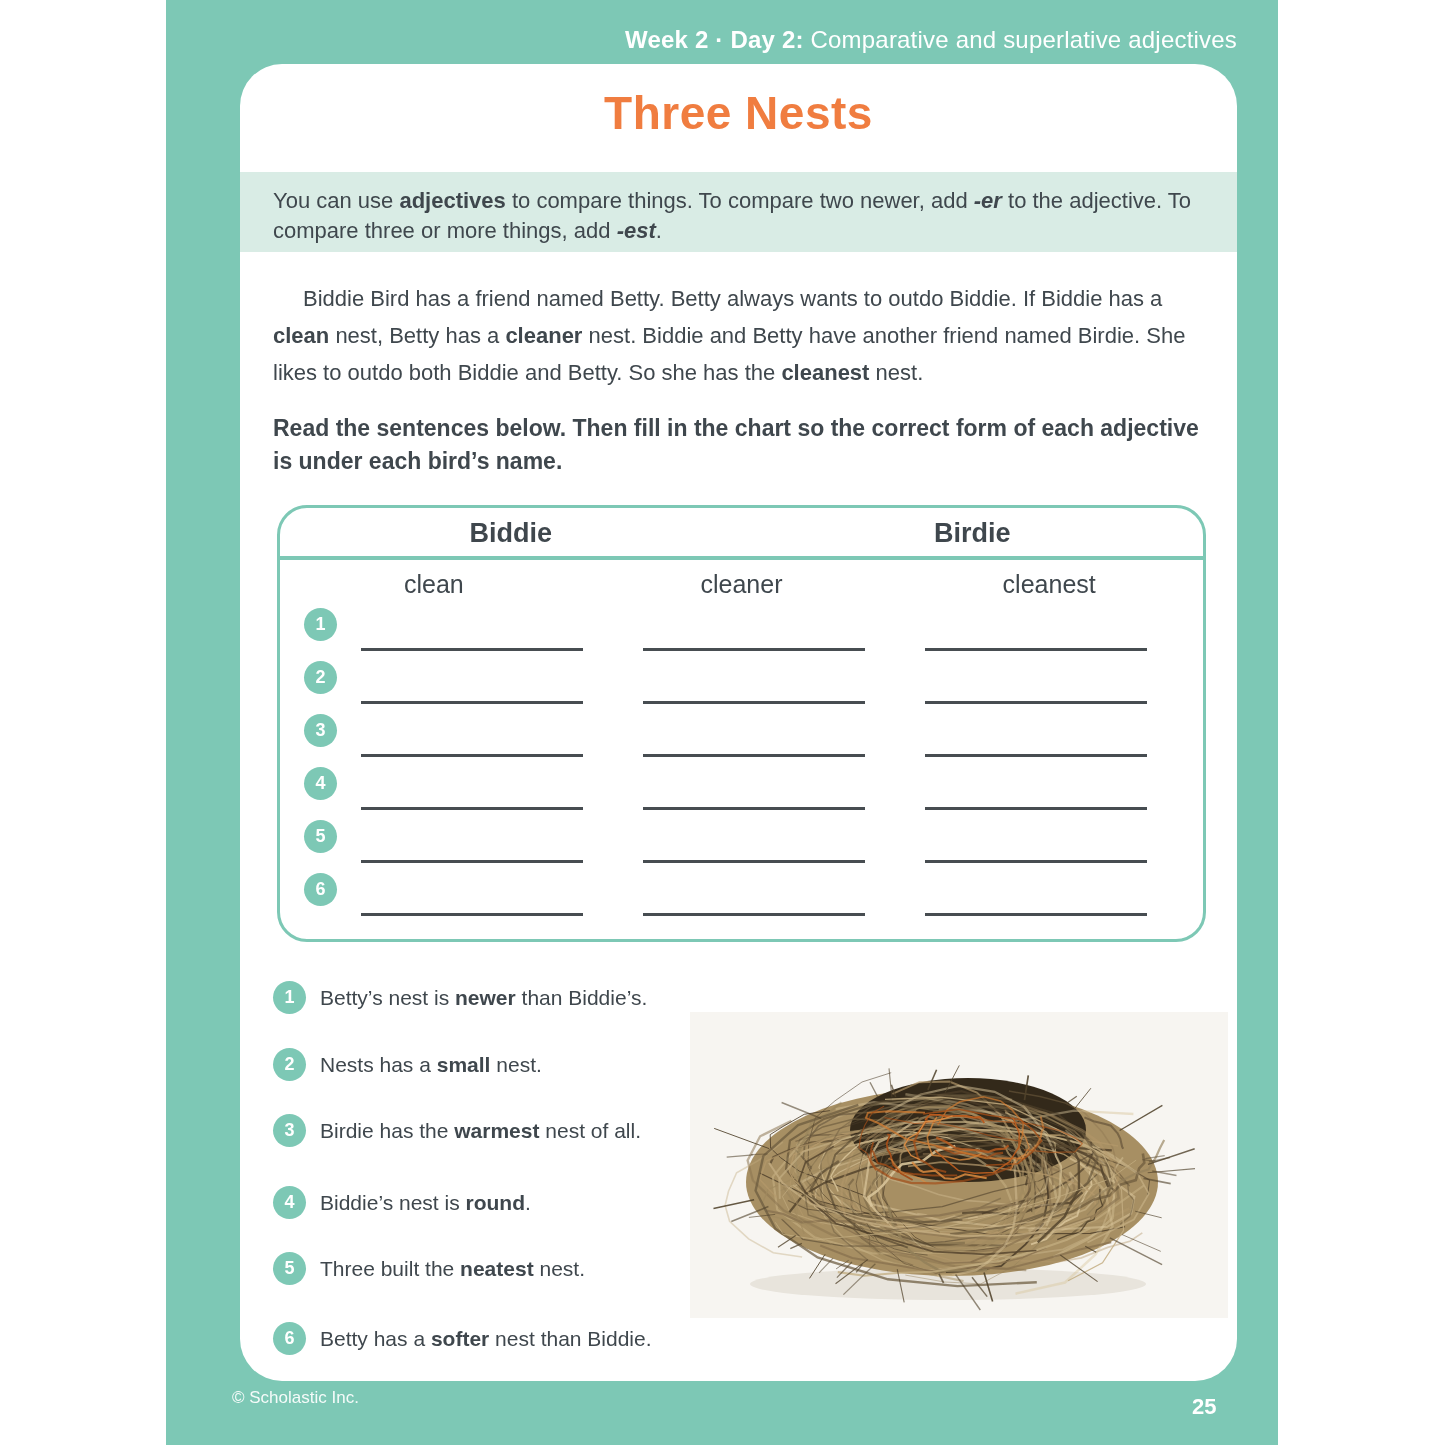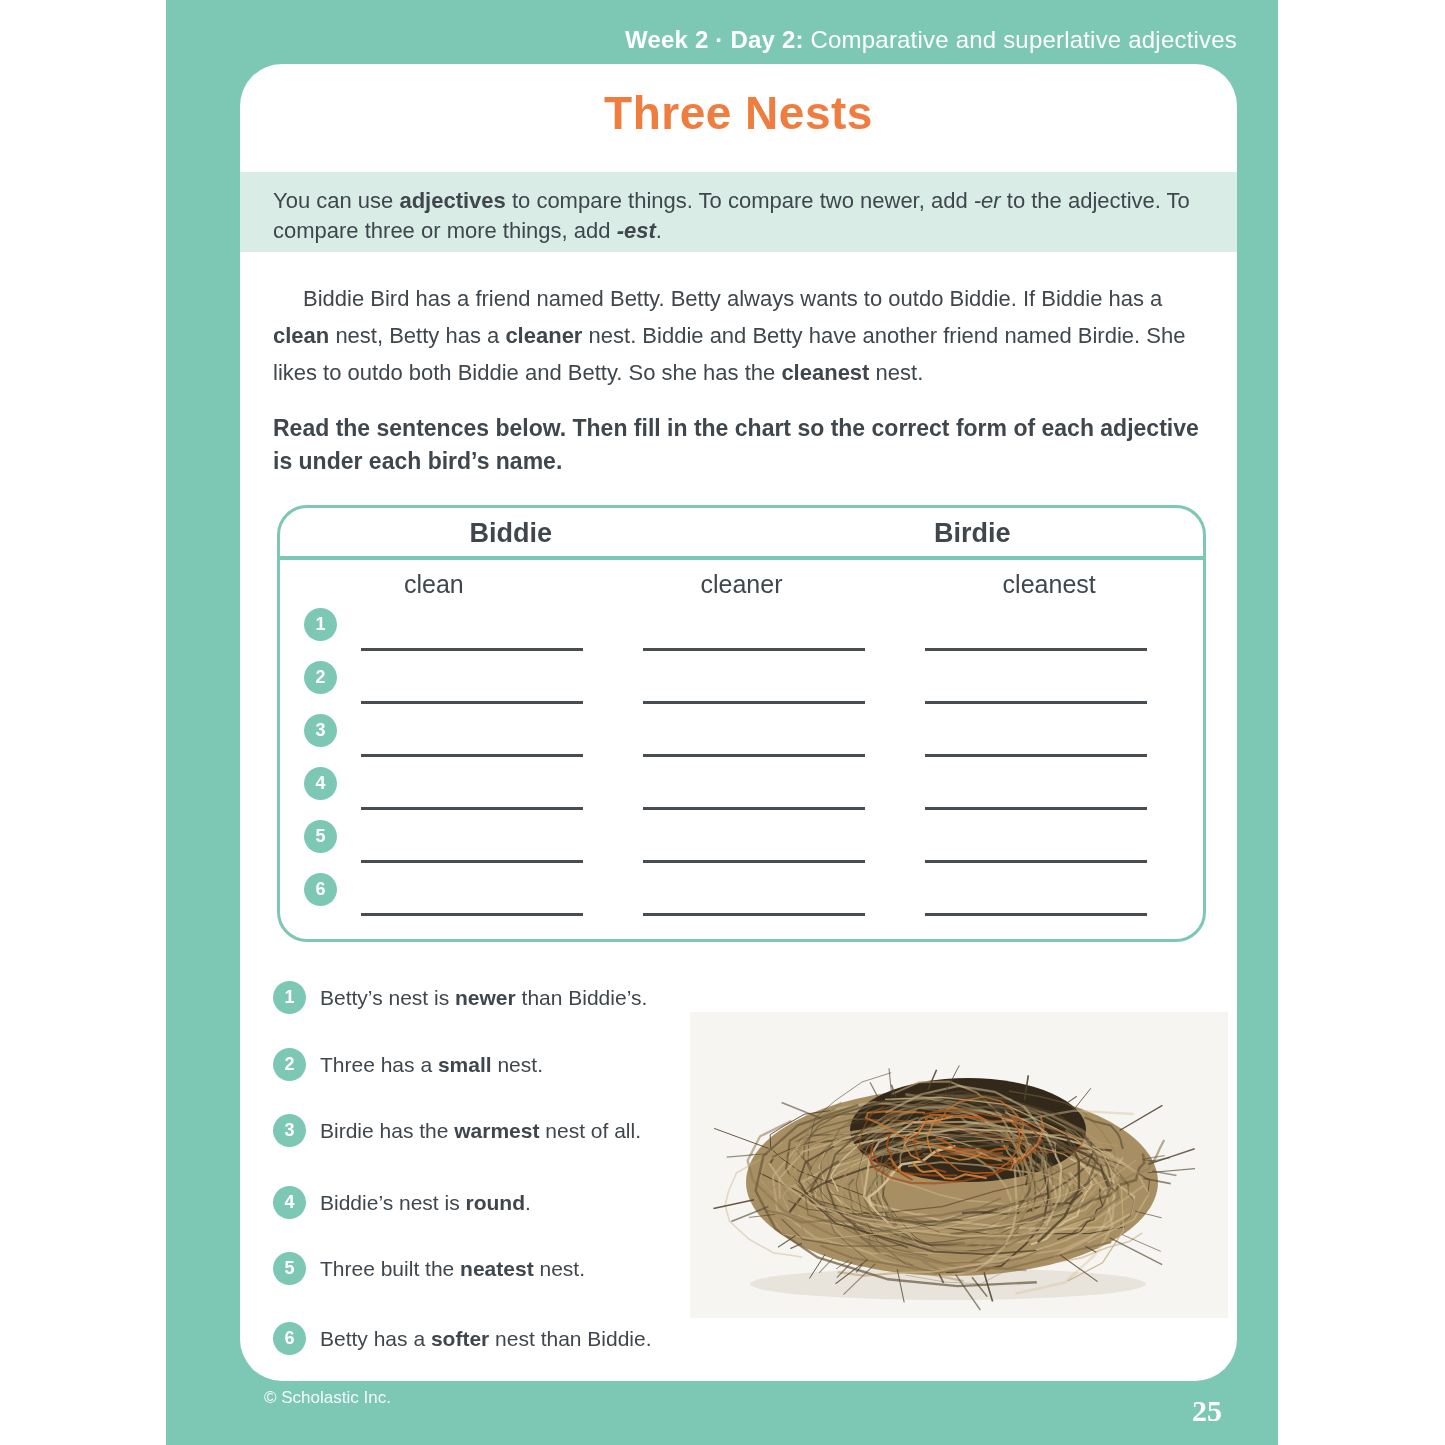--- a/index.html
+++ b/index.html
@@ -155,7 +155,7 @@
 
   <div class="page-title">Three Nests</div>
 
-  <div class="rule-box"><span>You can use </span><span style="font-weight: 700;">adjectives</span><span> to compare things. To compare two newer, add </span><span style="font-weight: 400; font-style: italic;">-er</span><span> to the adjective. To compare three or more things, add </span><span style="font-weight: 700; font-style: italic;">-est</span><span>.</span></div>
+  <div class="rule-box"><span>You can use </span><span style="font-weight: 700;">adjectives</span><span> to compare things. To compare two newer, add </span><span style="font-weight: 700; font-style: italic;">-er</span><span> to the adjective. To compare three or more things, add </span><span style="font-weight: 700; font-style: italic;">-est</span><span>.</span></div>
 
   <div class="intro"><span>Biddie Bird has a friend named Betty. Betty always wants to outdo Biddie. If Biddie has a </span><span style="font-weight: 700;">clean</span><span> nest, Betty has a </span><span style="font-weight: 700;">cleaner</span><span> nest. Biddie and Betty have another friend named Birdie. She likes to outdo both Biddie and Betty. So she has the </span><span style="font-weight: 700;">cleanest</span><span> nest.</span></div>
 

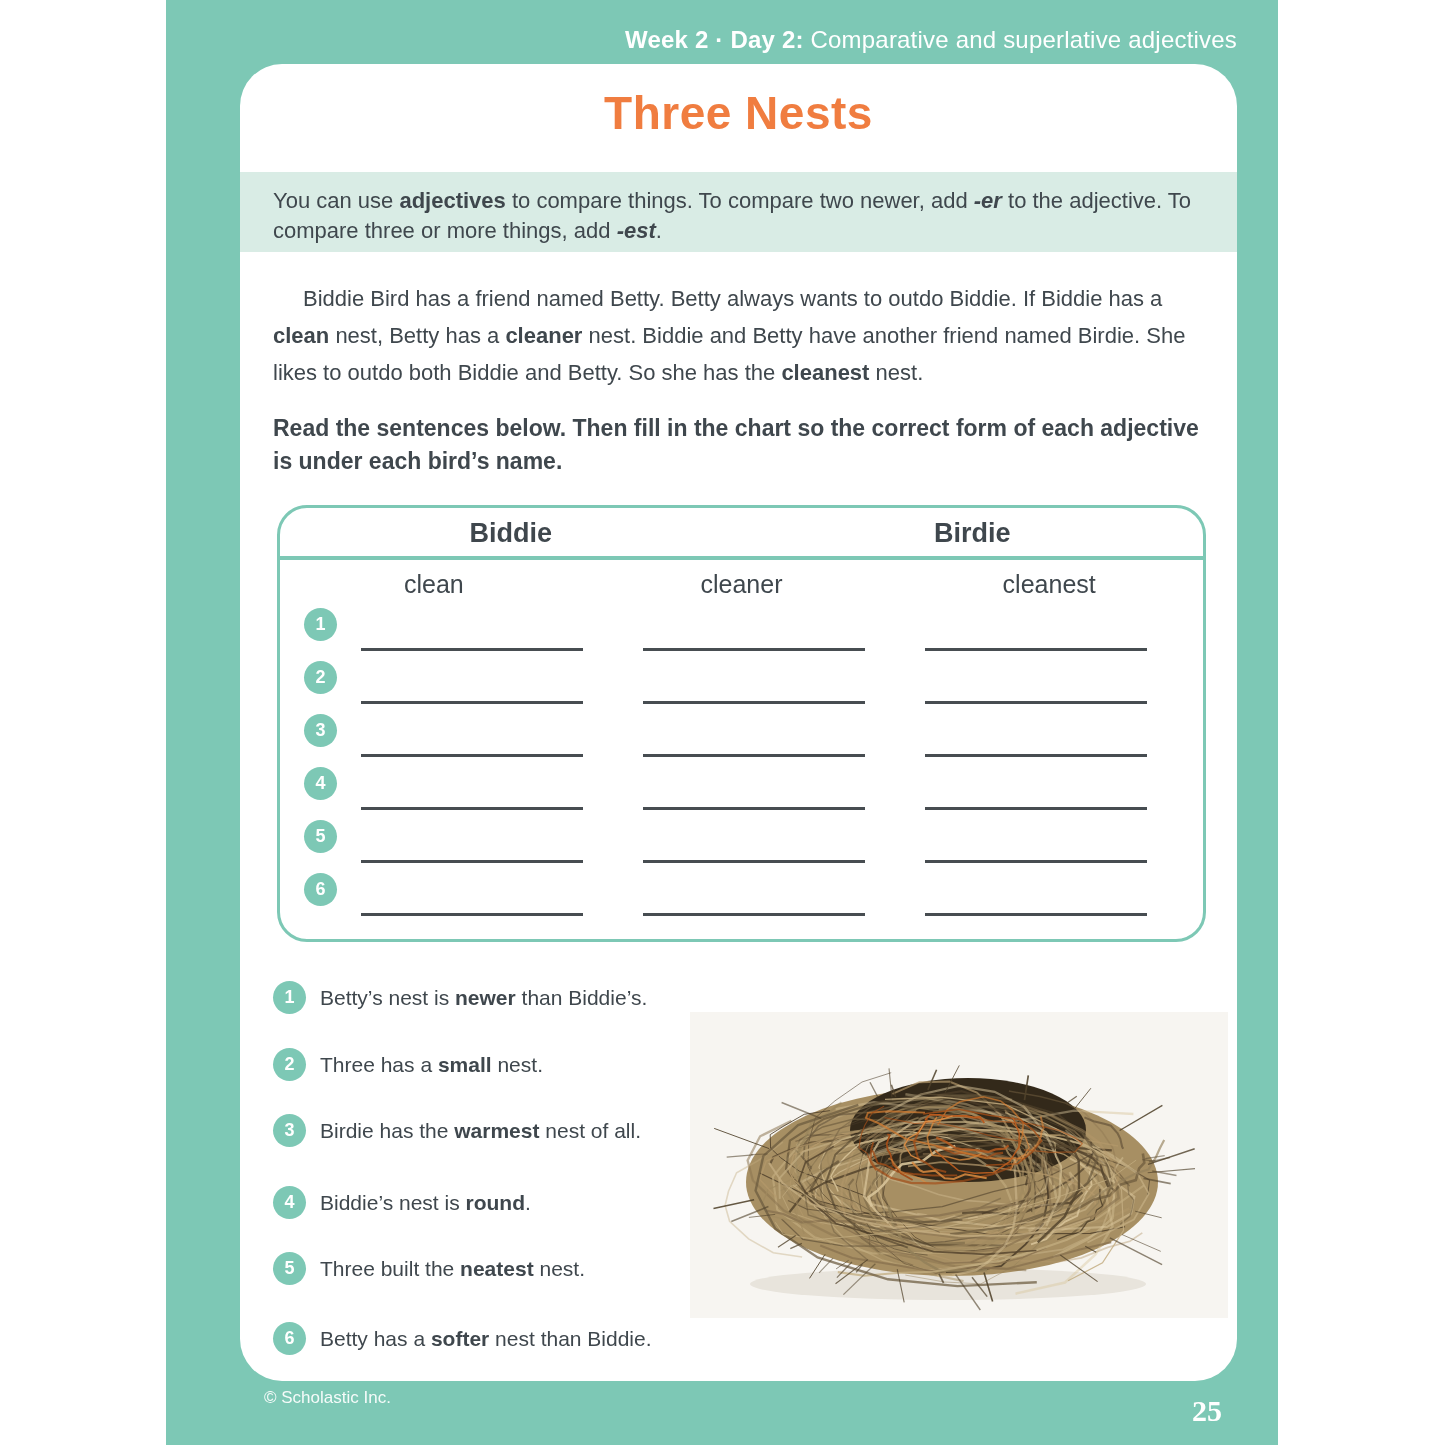--- a/index.html
+++ b/index.html
@@ -217,7 +217,7 @@
   </div>
   <div class="sentence" style="top:984px">
     <span class="badge">2</span>
-    <span class="stext"><span>Three has a </span><span style="font-weight: 700;">small</span><span> nest.</span></span>
+    <span class="stext"><span>Nests has a </span><span style="font-weight: 700;">small</span><span> nest.</span></span>
   </div>
   <div class="sentence" style="top:1050px">
     <span class="badge">3</span>

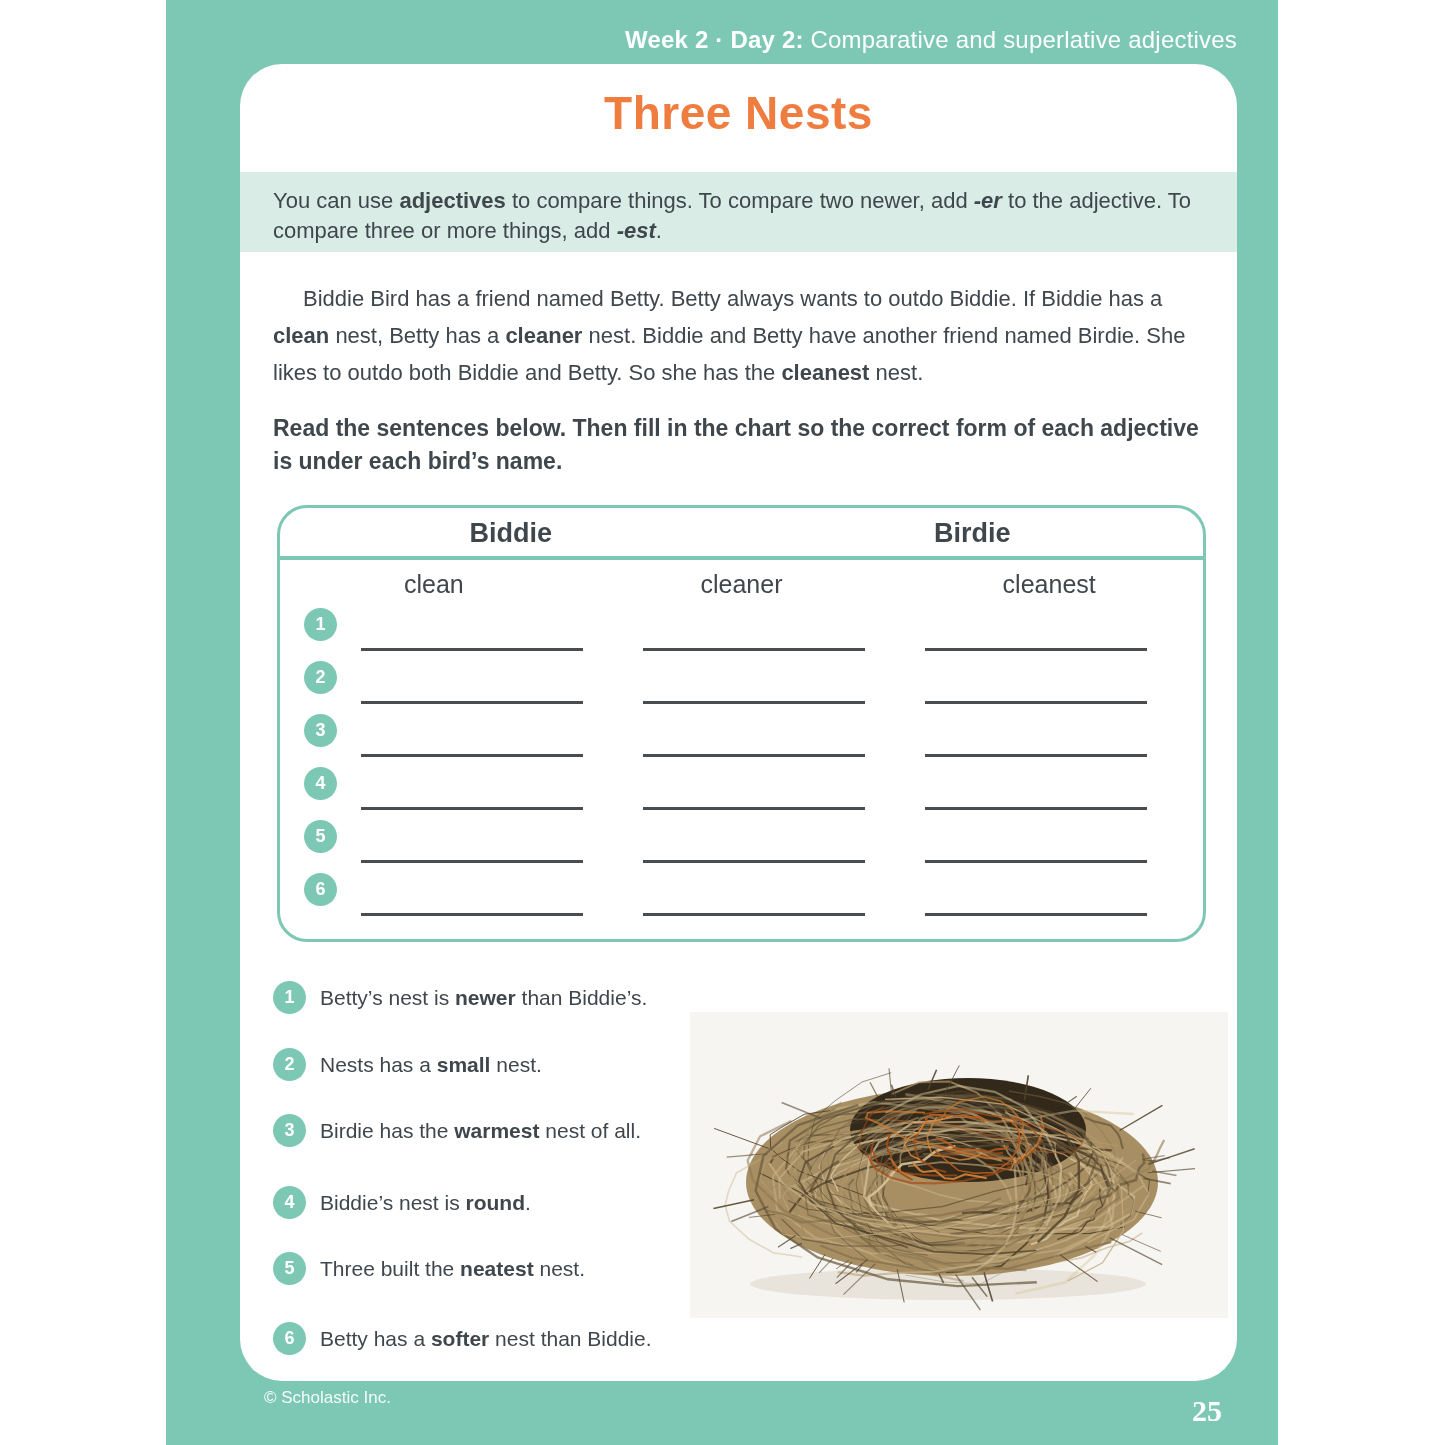--- a/index.html
+++ b/index.html
@@ -137,7 +137,6 @@
     position:absolute; left:232px; top:1388px;
     color:rgba(255,255,255,.92);
     font-size:17px;
-    margin-left:32px;
   }
   .footer-page{
     position:absolute; left:1192px; top:1394px;

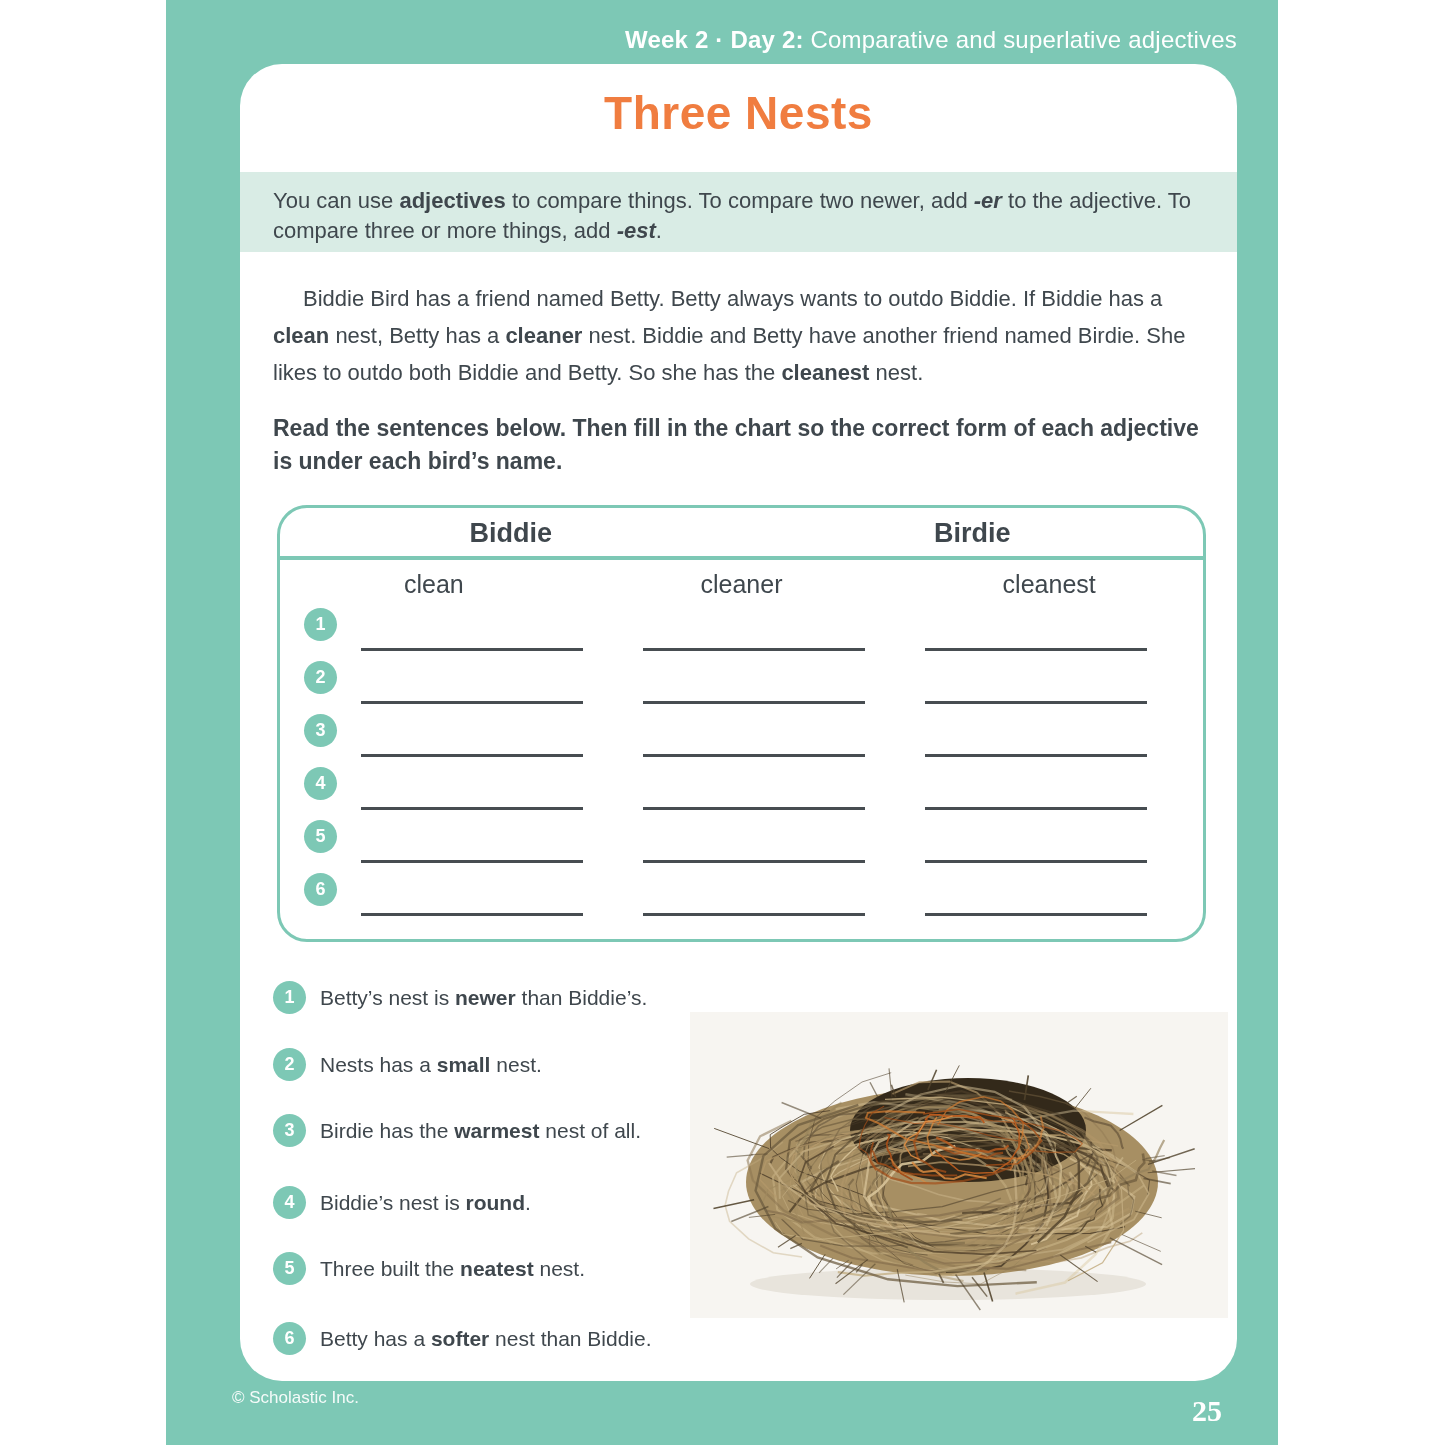--- a/index.html
+++ b/index.html
@@ -140,7 +140,7 @@
   }
   .footer-page{
     position:absolute; left:1192px; top:1394px;
-    color:#ffffff; font-size:30px; font-weight:700;font-family:Liberation Serif, serif;
+    color:#ffffff; font-size:22px; font-weight:700;
   }
 </style>
 </head>

